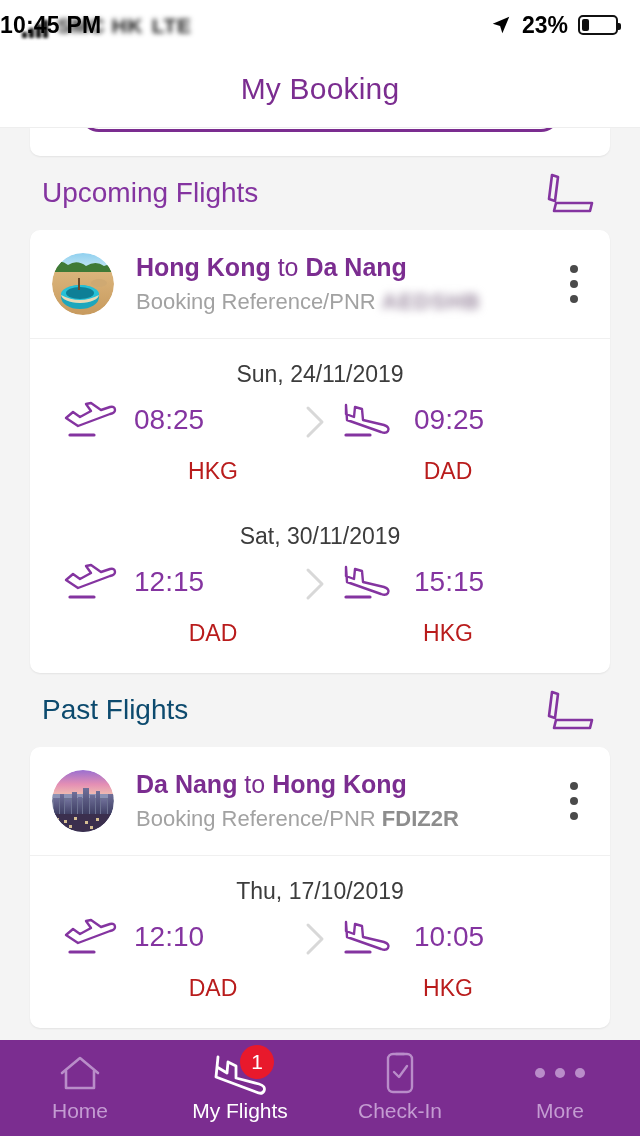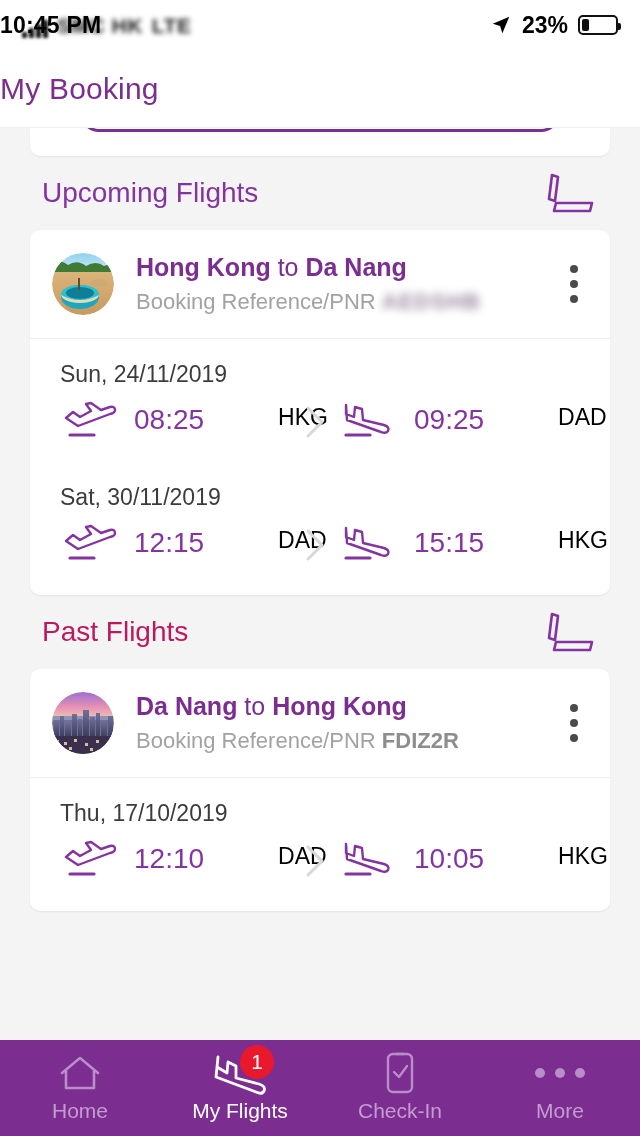--- a/index.html
+++ b/index.html
@@ -51,7 +51,7 @@
   
   .titlebar {
     height: 78px; background: #ffffff;
-    display: flex; align-items: center; 
+    display: flex; align-items: center; justify-content: center;
     border-bottom: 1px solid #eeeeee;
   }
   .titlebar h1 { font-size: 30px; font-weight: 400; color: #7b2d90; letter-spacing: .2px; }

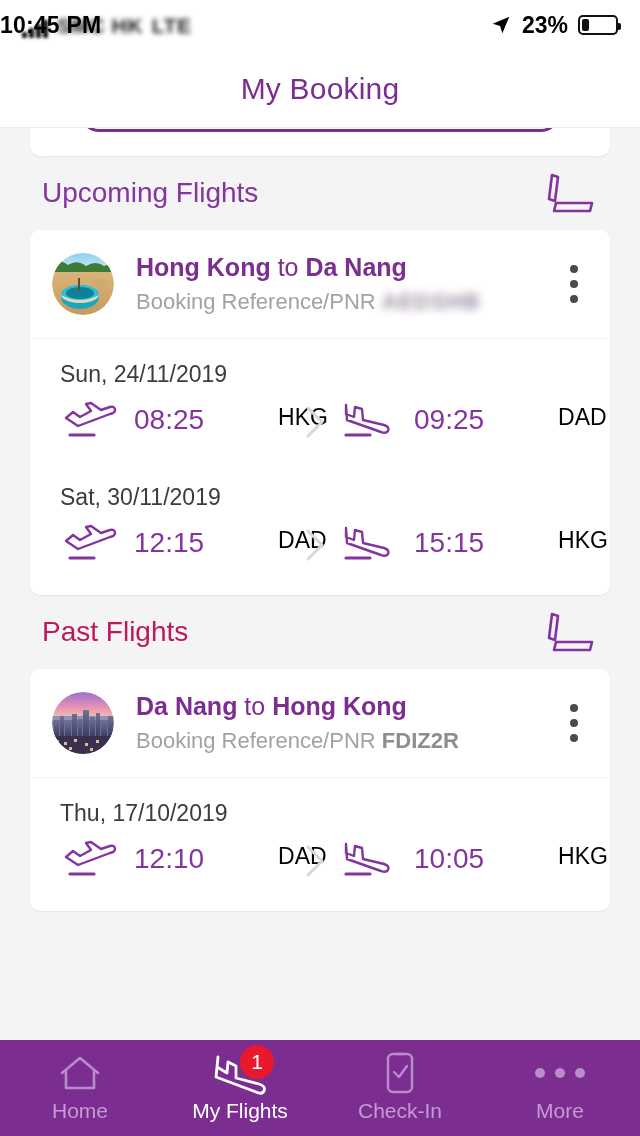--- a/index.html
+++ b/index.html
@@ -100,7 +100,7 @@
   .divider { height: 1px; background: #f0f0f0; margin: 0; }
 
   
-  .segments { padding: 22px 0 26px; }
+  .segments { padding: 22px 0 26px; text-align: center; }
   .seg { padding: 0 30px; }
   .seg + .seg { margin-top: 38px; }
   .seg-date { font-size: 23px; color: #3c3c3c; margin-bottom: 10px; }

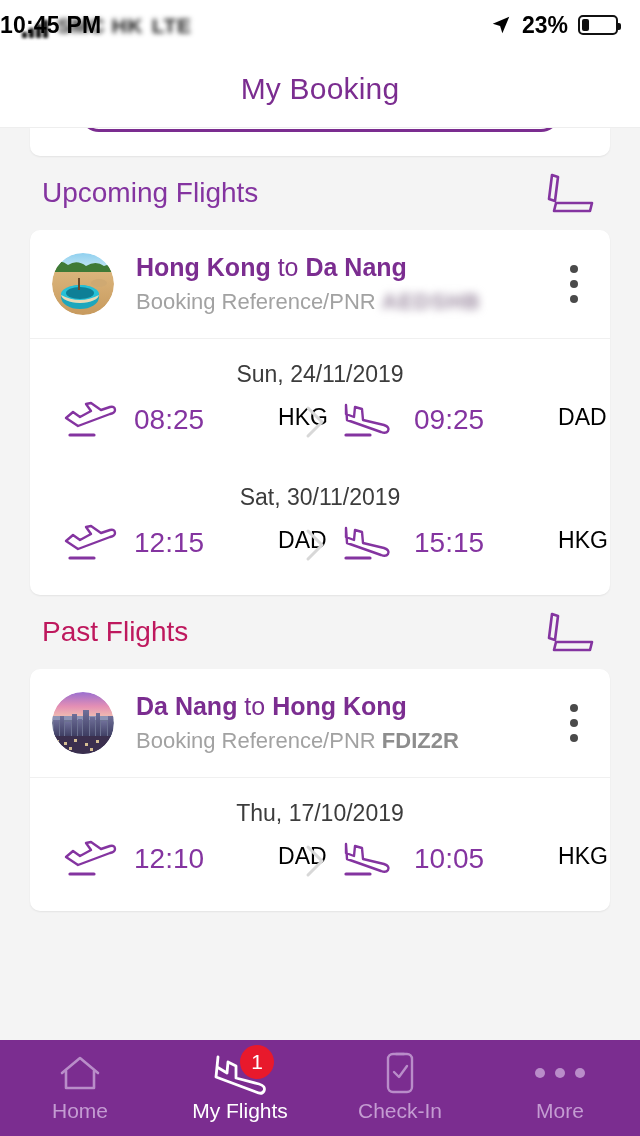--- a/index.html
+++ b/index.html
@@ -105,7 +105,7 @@
   .seg + .seg { margin-top: 38px; }
   .seg-date { font-size: 23px; color: #3c3c3c; margin-bottom: 10px; }
   .seg-row { display: flex; align-items: flex-start; }
-  .leg { display: flex; flex-direction: row; width: 232px; }
+  .leg { display: flex; flex-direction: column; width: 232px; }
   .leg-top { display: flex; align-items: center; gap: 16px; }
   .plane-icon { width: 58px; height: 44px; flex: 0 0 58px; }
   .leg-time { font-size: 28px; color: #8434a0; font-weight: 400; }

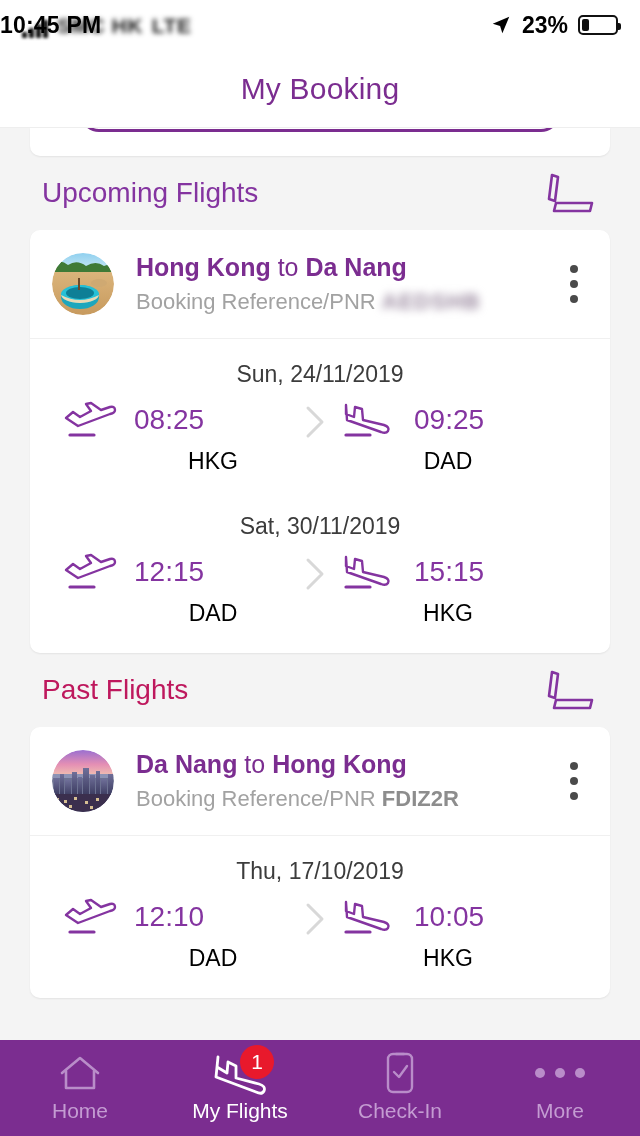--- a/index.html
+++ b/index.html
@@ -109,7 +109,7 @@
   .leg-top { display: flex; align-items: center; gap: 16px; }
   .plane-icon { width: 58px; height: 44px; flex: 0 0 58px; }
   .leg-time { font-size: 28px; color: #8434a0; font-weight: 400; }
-  .leg-code { font-size: 23px; color: #000000; margin-top: 6px; margin-left: 74px; }
+  .leg-code { font-size: 23px; color: #b91c1c; margin-top: 16px; margin-left: 74px; }
   .chev { width: 34px; height: 48px; flex: 0 0 34px; margin: 0 6px; align-self: flex-start; }
   .leg.right { width: auto; }
   .leg.right .leg-top { gap: 18px; }

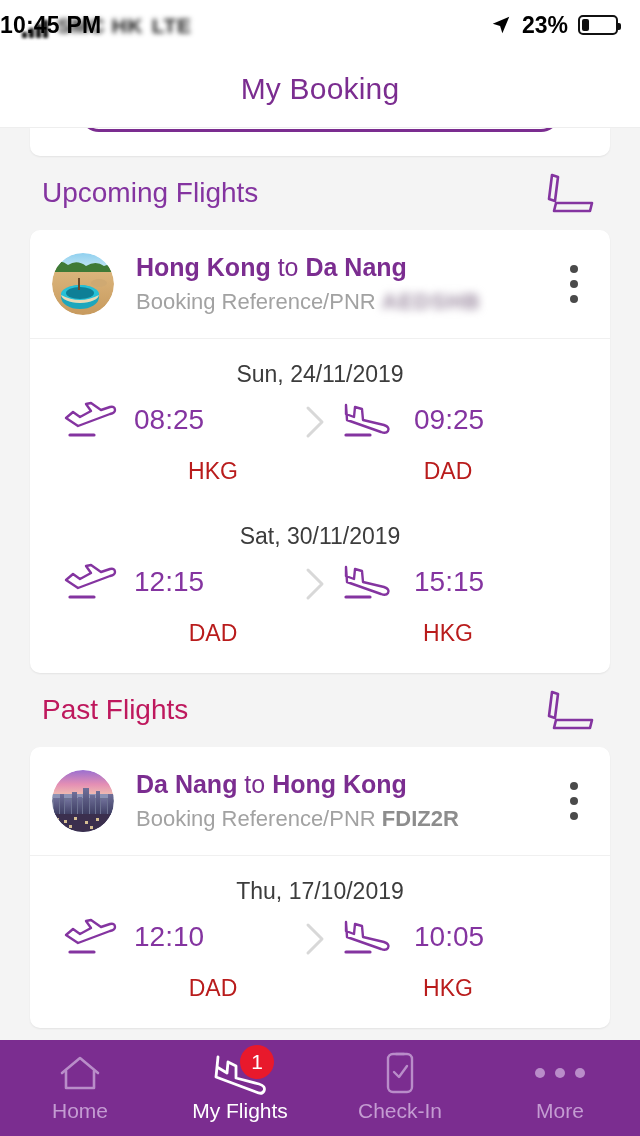--- a/index.html
+++ b/index.html
@@ -78,7 +78,7 @@
   }
   .section-title { font-size: 28px; font-weight: 400; }
   .section-title.accent { color: #8434a0; }
-  .section-title.dark { color: #be185d; }
+  .section-title.dark { color: #0c4a6e; }
   .seat-icon { width: 60px; height: 48px; }
 
   

